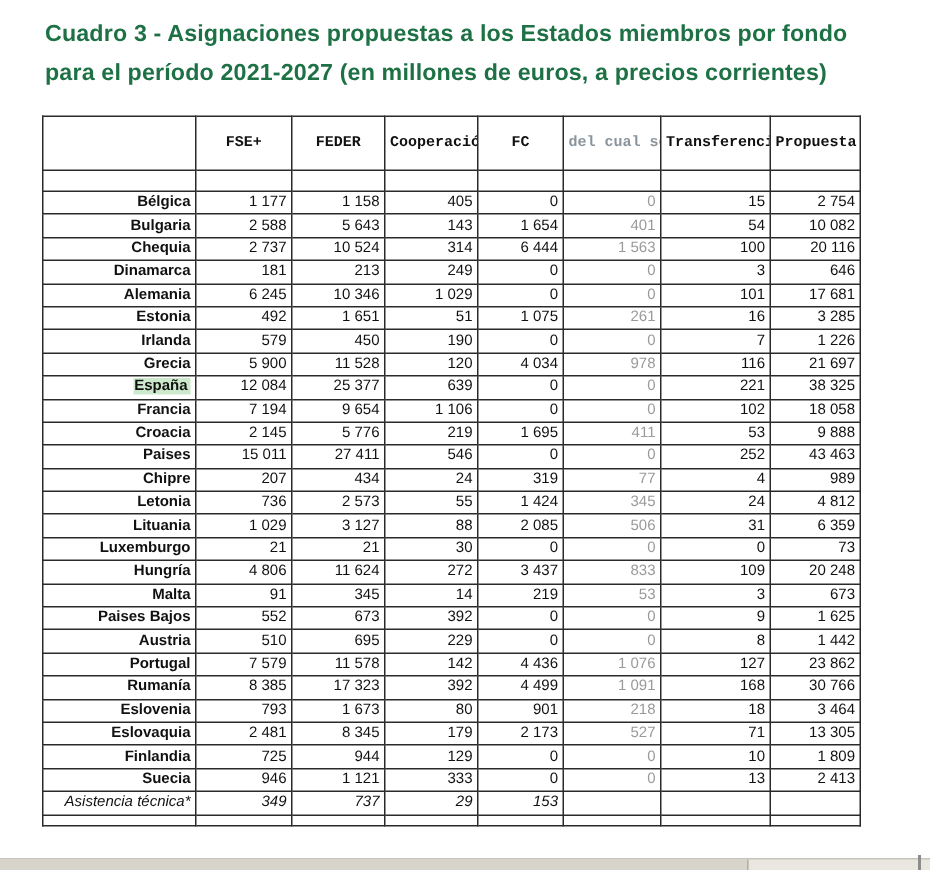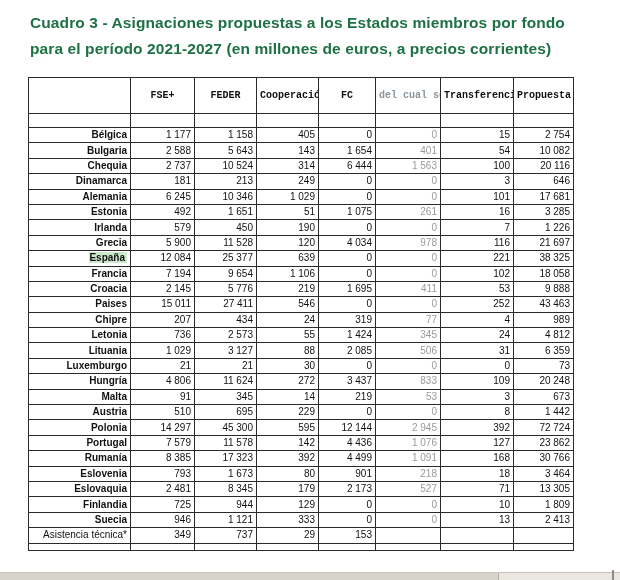--- a/index.html
+++ b/index.html
@@ -290,6 +290,16 @@
           <td class="num">673</td>
         </tr>
         <tr class="data-row">
+          <td class="name">Paises Bajos</td>
+          <td class="num">552</td>
+          <td class="num">673</td>
+          <td class="num">392</td>
+          <td class="num">0</td>
+          <td class="num">0</td>
+          <td class="num">9</td>
+          <td class="num">1 625</td>
+        </tr>
+        <tr class="data-row">
           <td class="name">Austria</td>
           <td class="num">510</td>
           <td class="num">695</td>

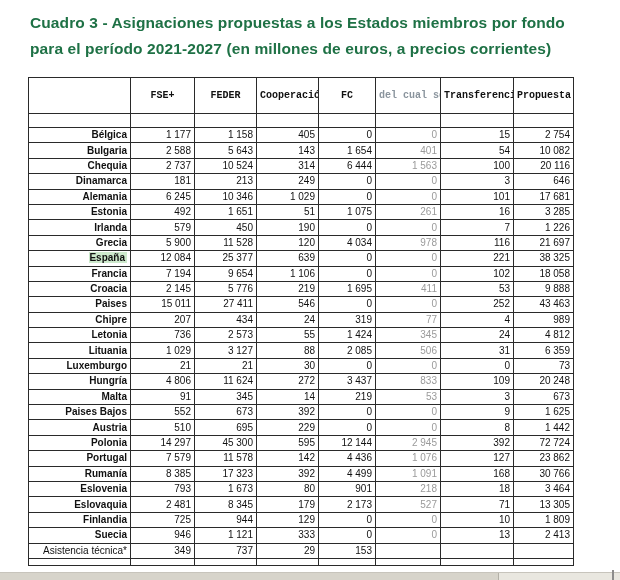--- a/index.html
+++ b/index.html
@@ -310,16 +310,6 @@
           <td class="num">1 442</td>
         </tr>
         <tr class="data-row">
-          <td class="name">Polonia</td>
-          <td class="num">14 297</td>
-          <td class="num">45 300</td>
-          <td class="num">595</td>
-          <td class="num">12 144</td>
-          <td class="num">2 945</td>
-          <td class="num">392</td>
-          <td class="num">72 724</td>
-        </tr>
-        <tr class="data-row">
           <td class="name">Portugal</td>
           <td class="num">7 579</td>
           <td class="num">11 578</td>

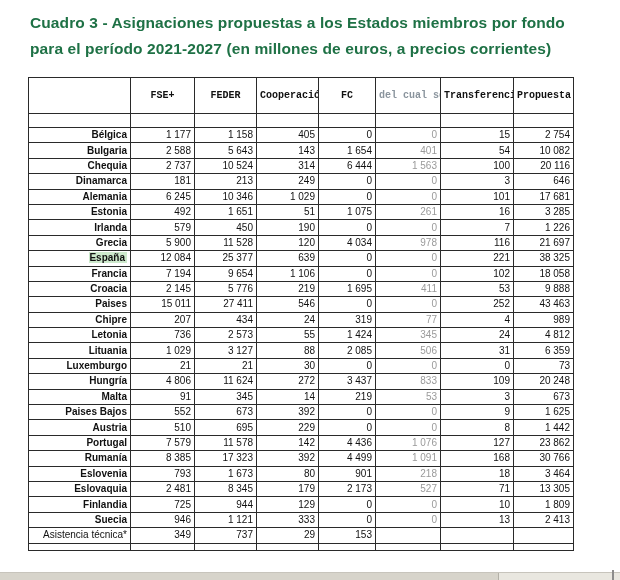--- a/index.html
+++ b/index.html
@@ -43,7 +43,7 @@
   }
   tr.data-row td.num{text-align:right;}
   tr.data-row td:nth-child(6){color:var(--mce-value-color,#9a9a9a);}
-  tr.footer-row td{font-weight:normal;}
+  tr.footer-row td{font-style:italic;font-weight:normal;}
   tr.footer-row td.name{font-weight:normal;}
   tr.sliver-row td{height:6px;padding:0;}
   .highlight{

